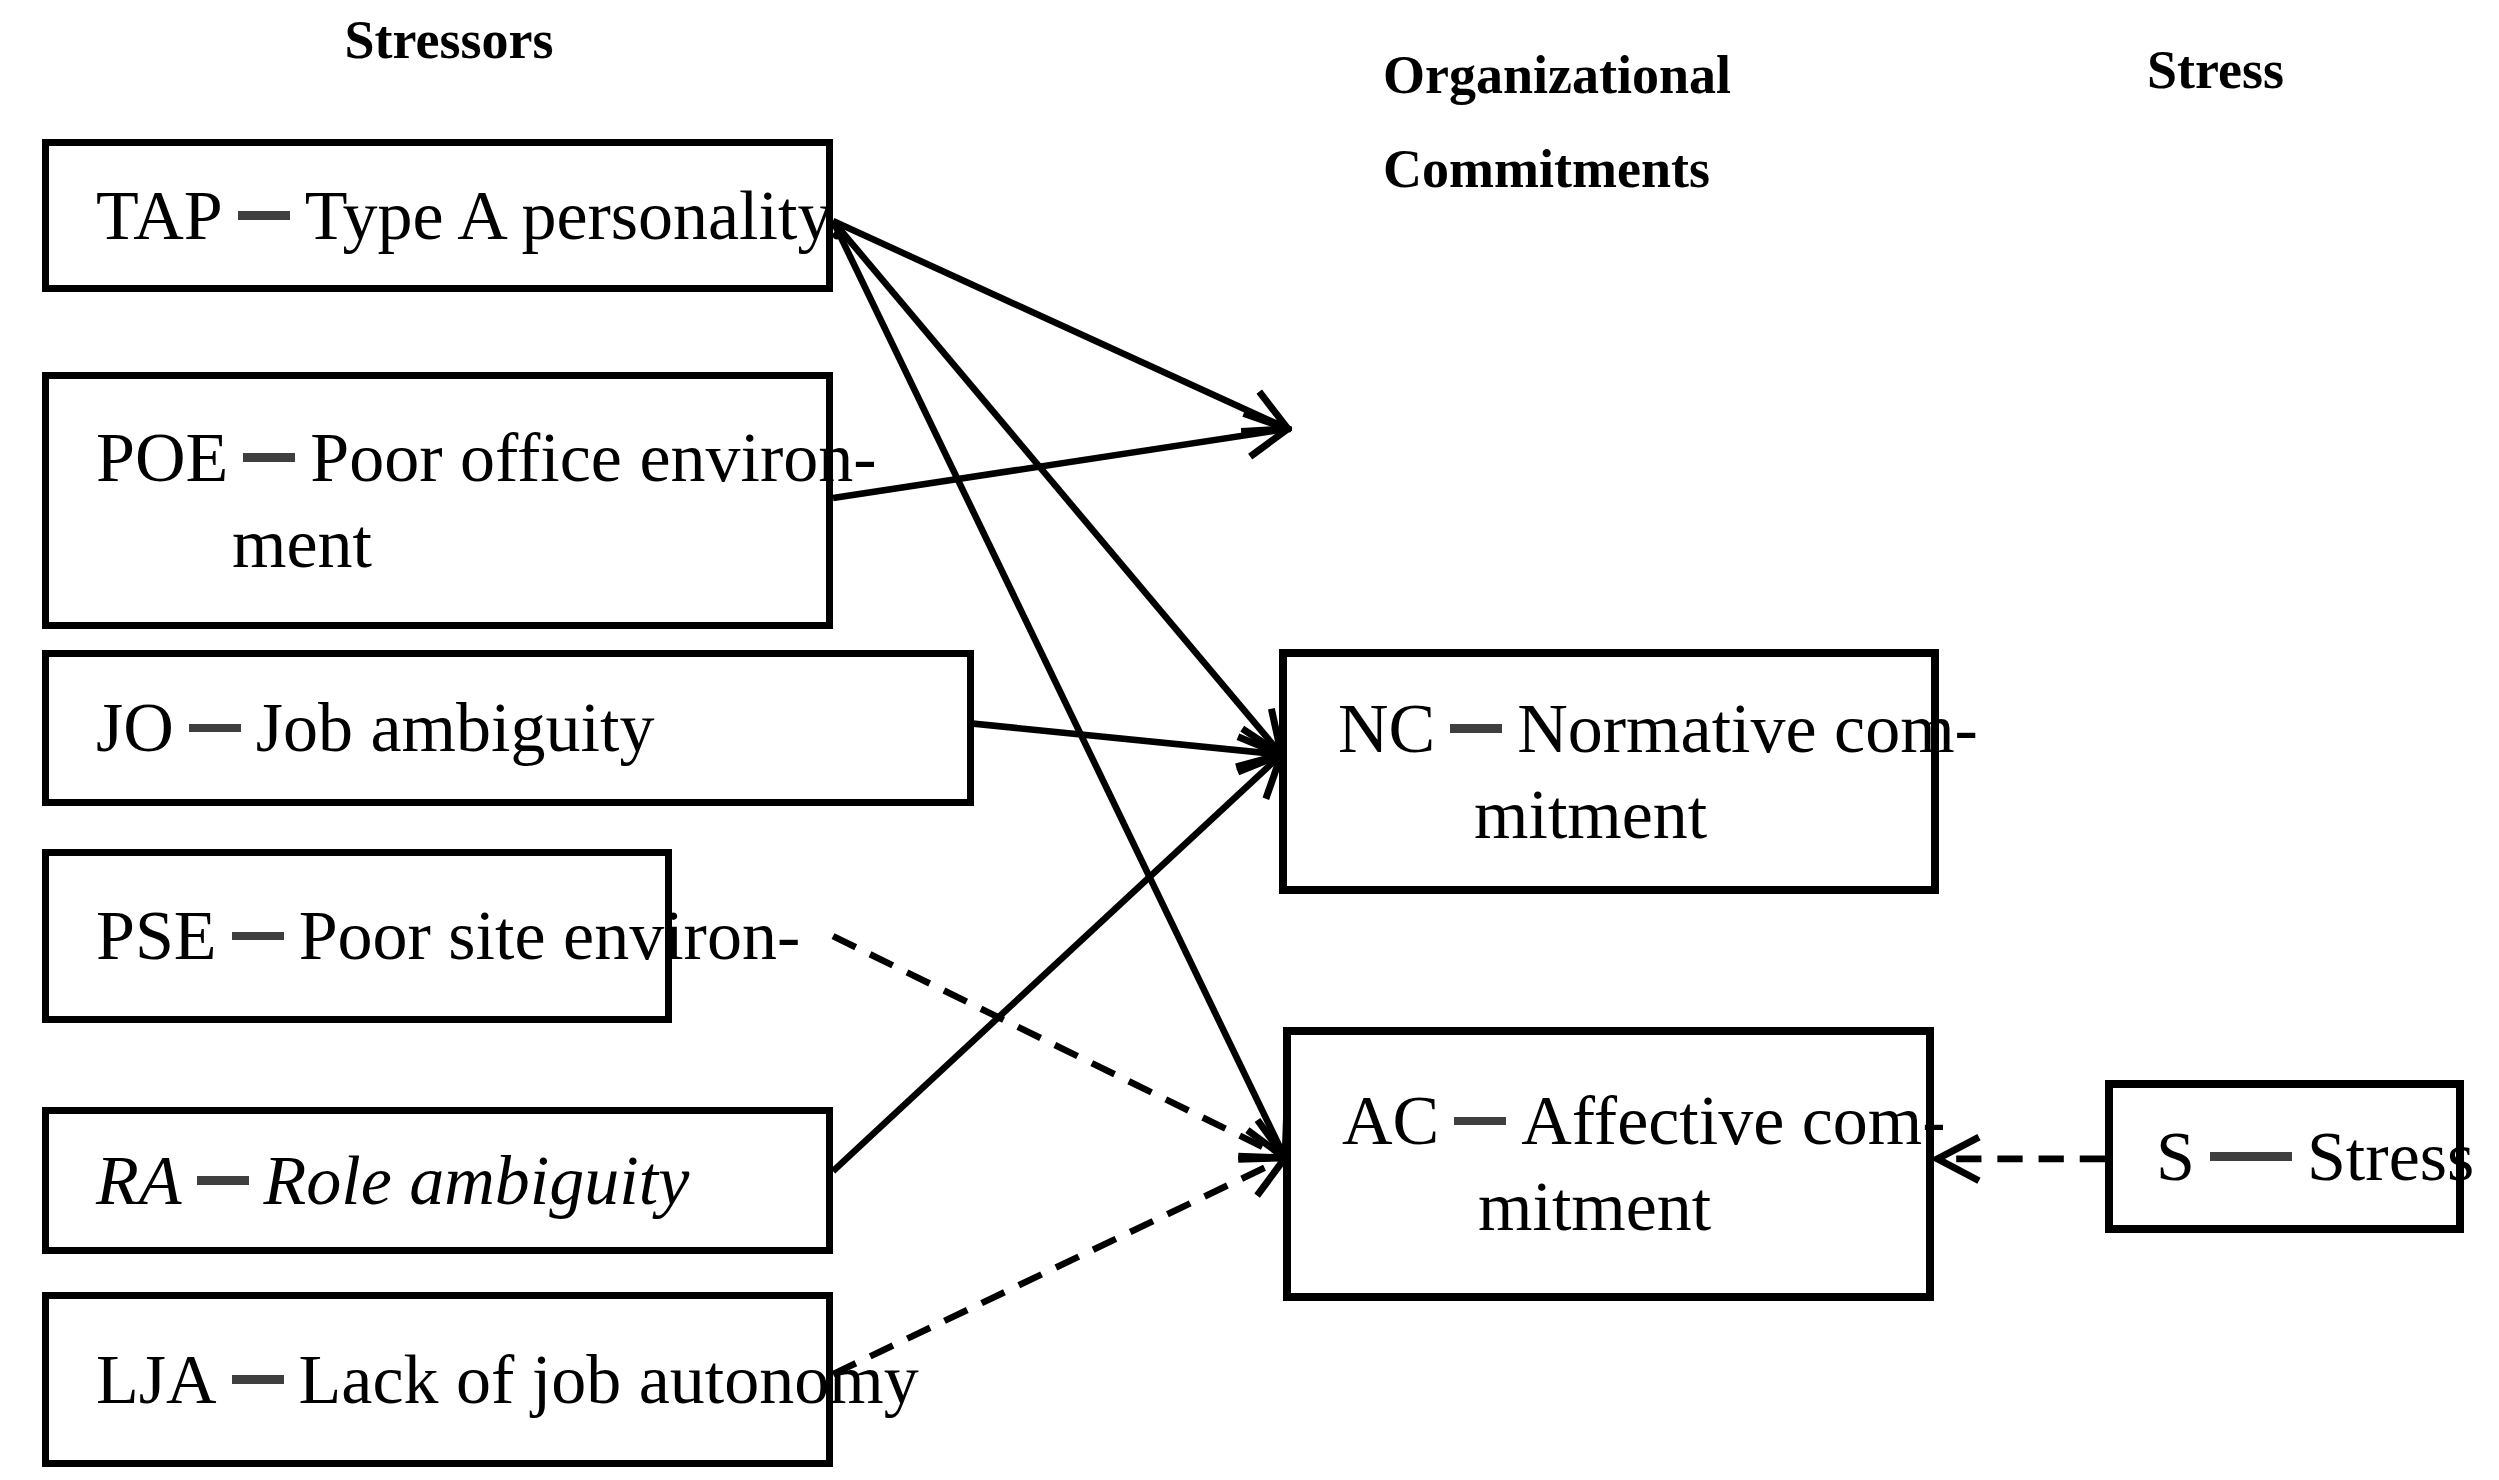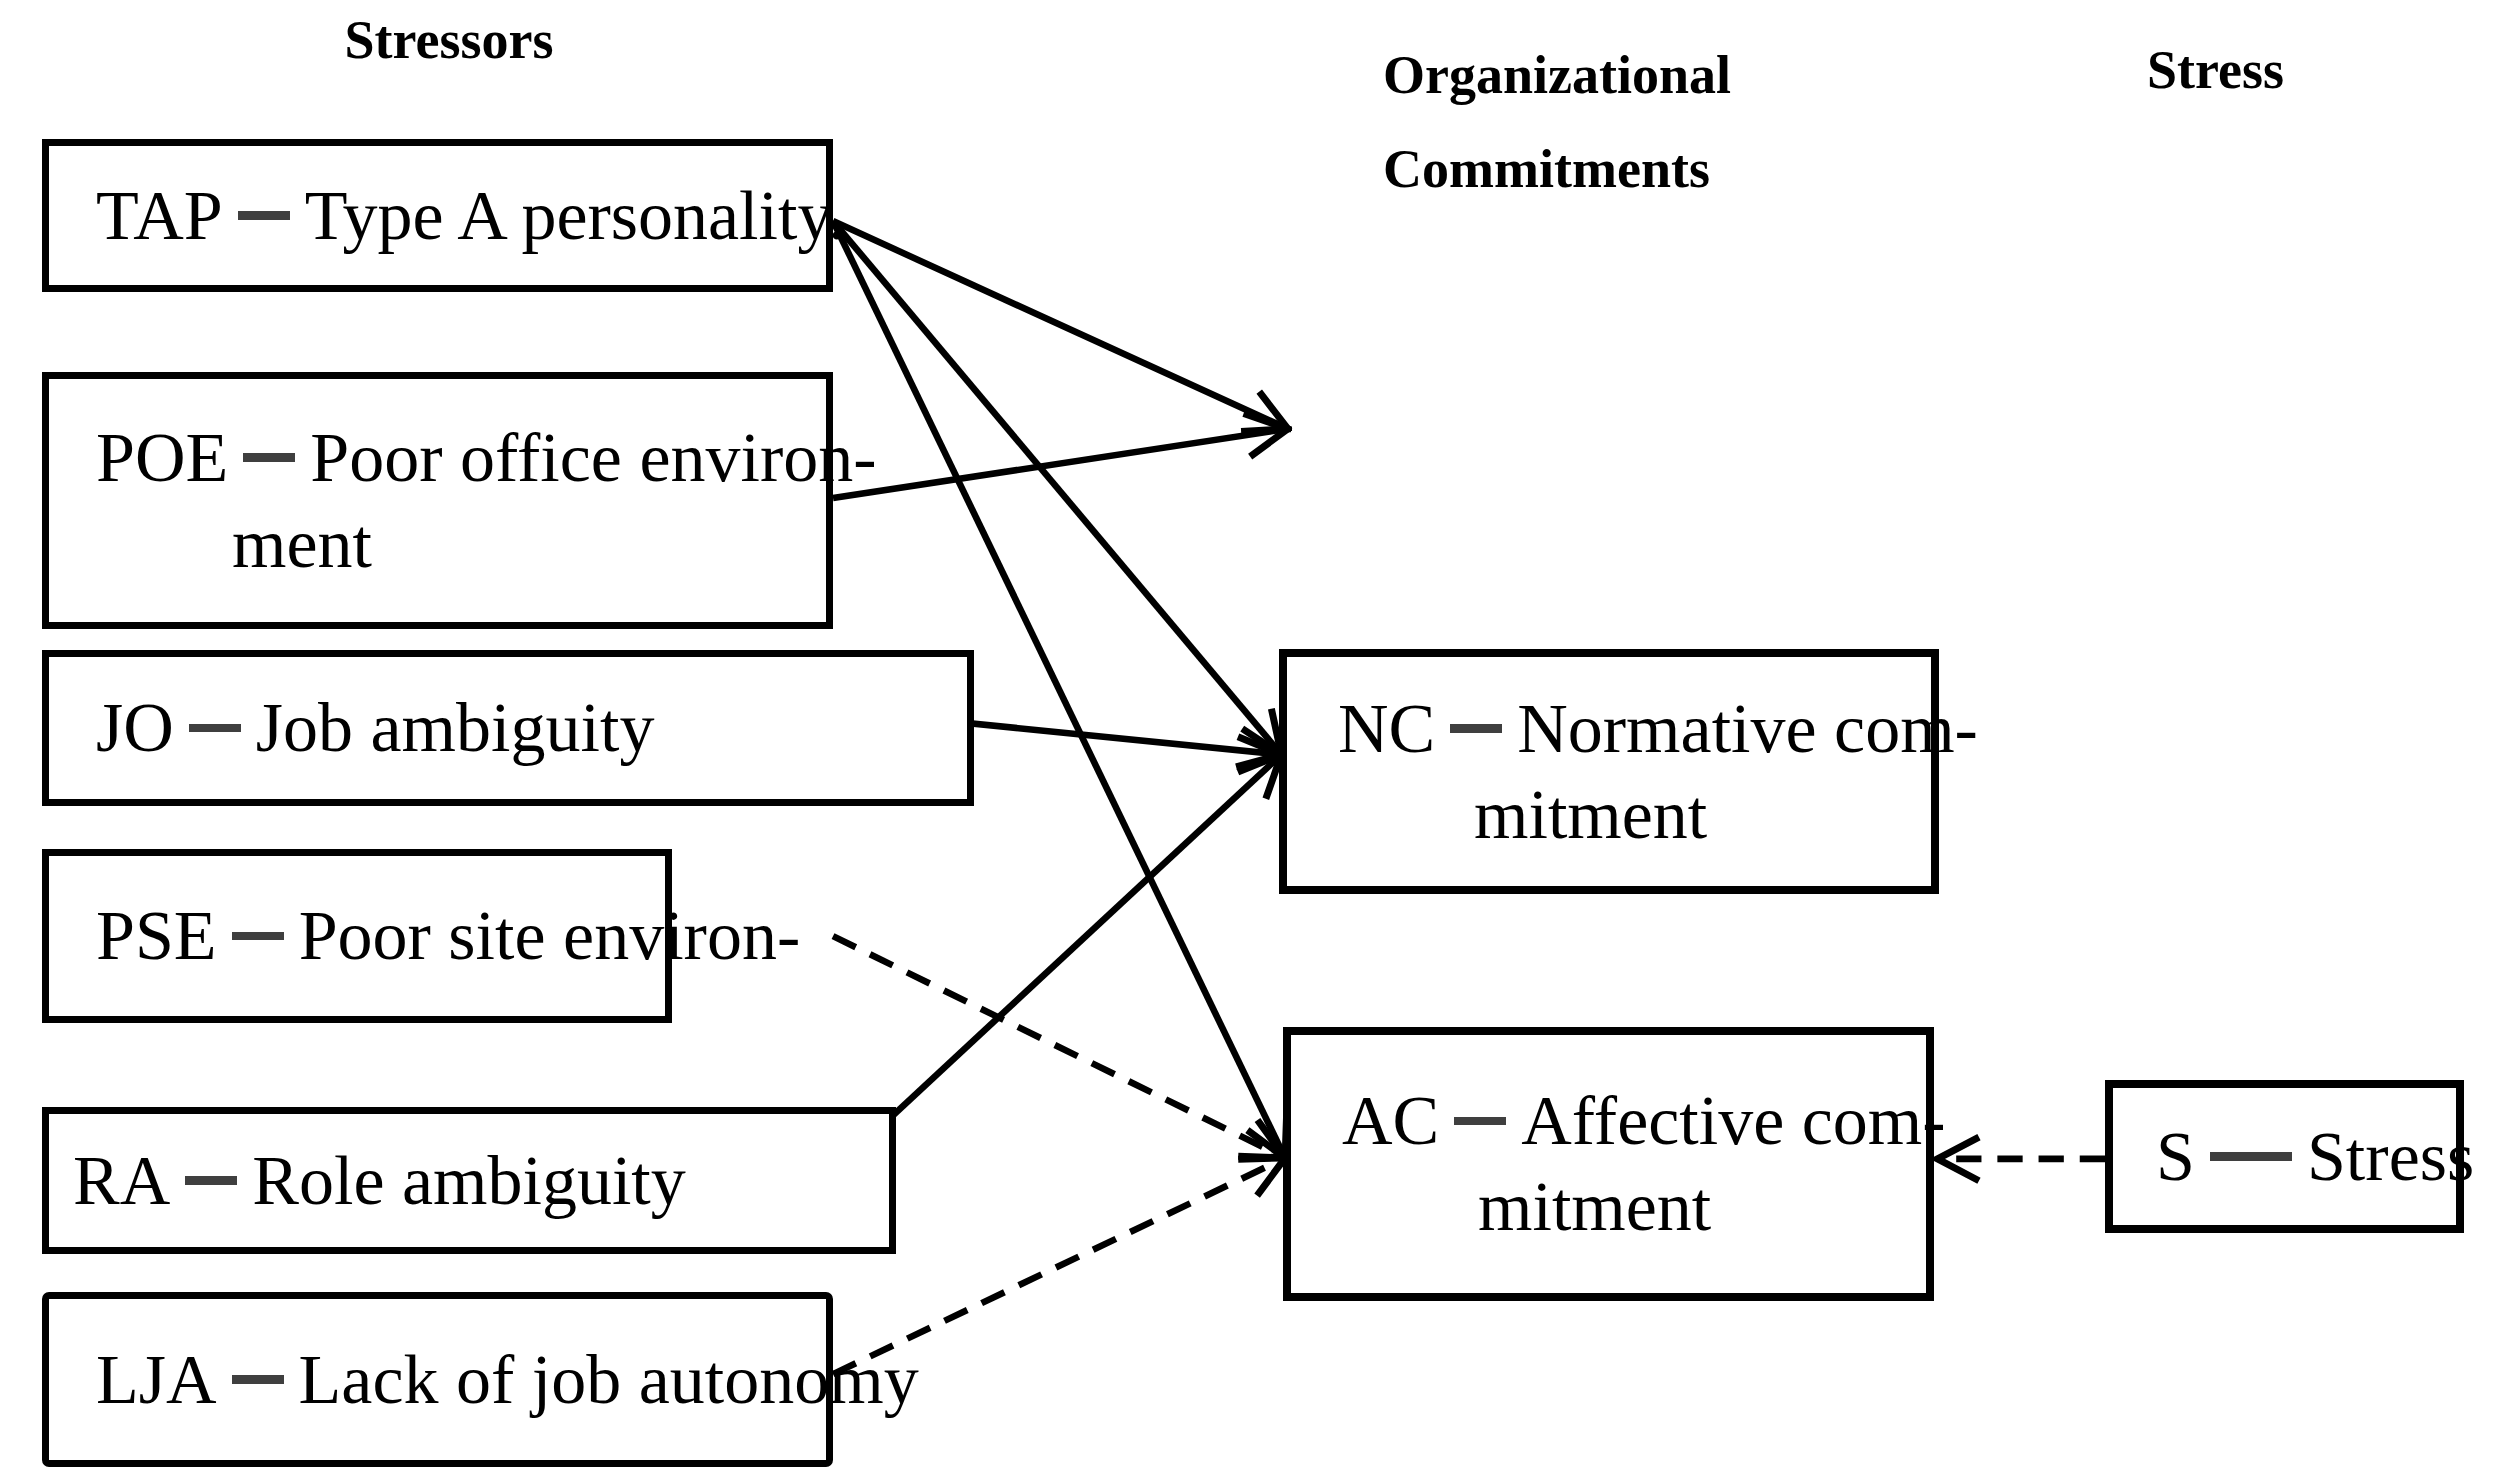--- a/index.html
+++ b/index.html
@@ -61,7 +61,7 @@
   #node-POE{left:42px;top:372px;width:791px;height:257px;padding-left:47px;}
   #node-JO {left:42px;top:650px;width:932px;height:156px;padding-left:47px;}
   #node-PSE{left:42px;top:849px;width:630px;height:174px;padding-left:47px;}
-  #node-RA {left:42px;top:1107px;width:854px;height:147px;padding-left:24px;}
+  #node-RA {left:42px;top:1107px;width:791px;height:147px;padding-left:47px;font-style:italic;}
   #node-LJA{left:42px;top:1292px;width:791px;height:175px;padding-left:47px;border-radius:7px;}
 
   

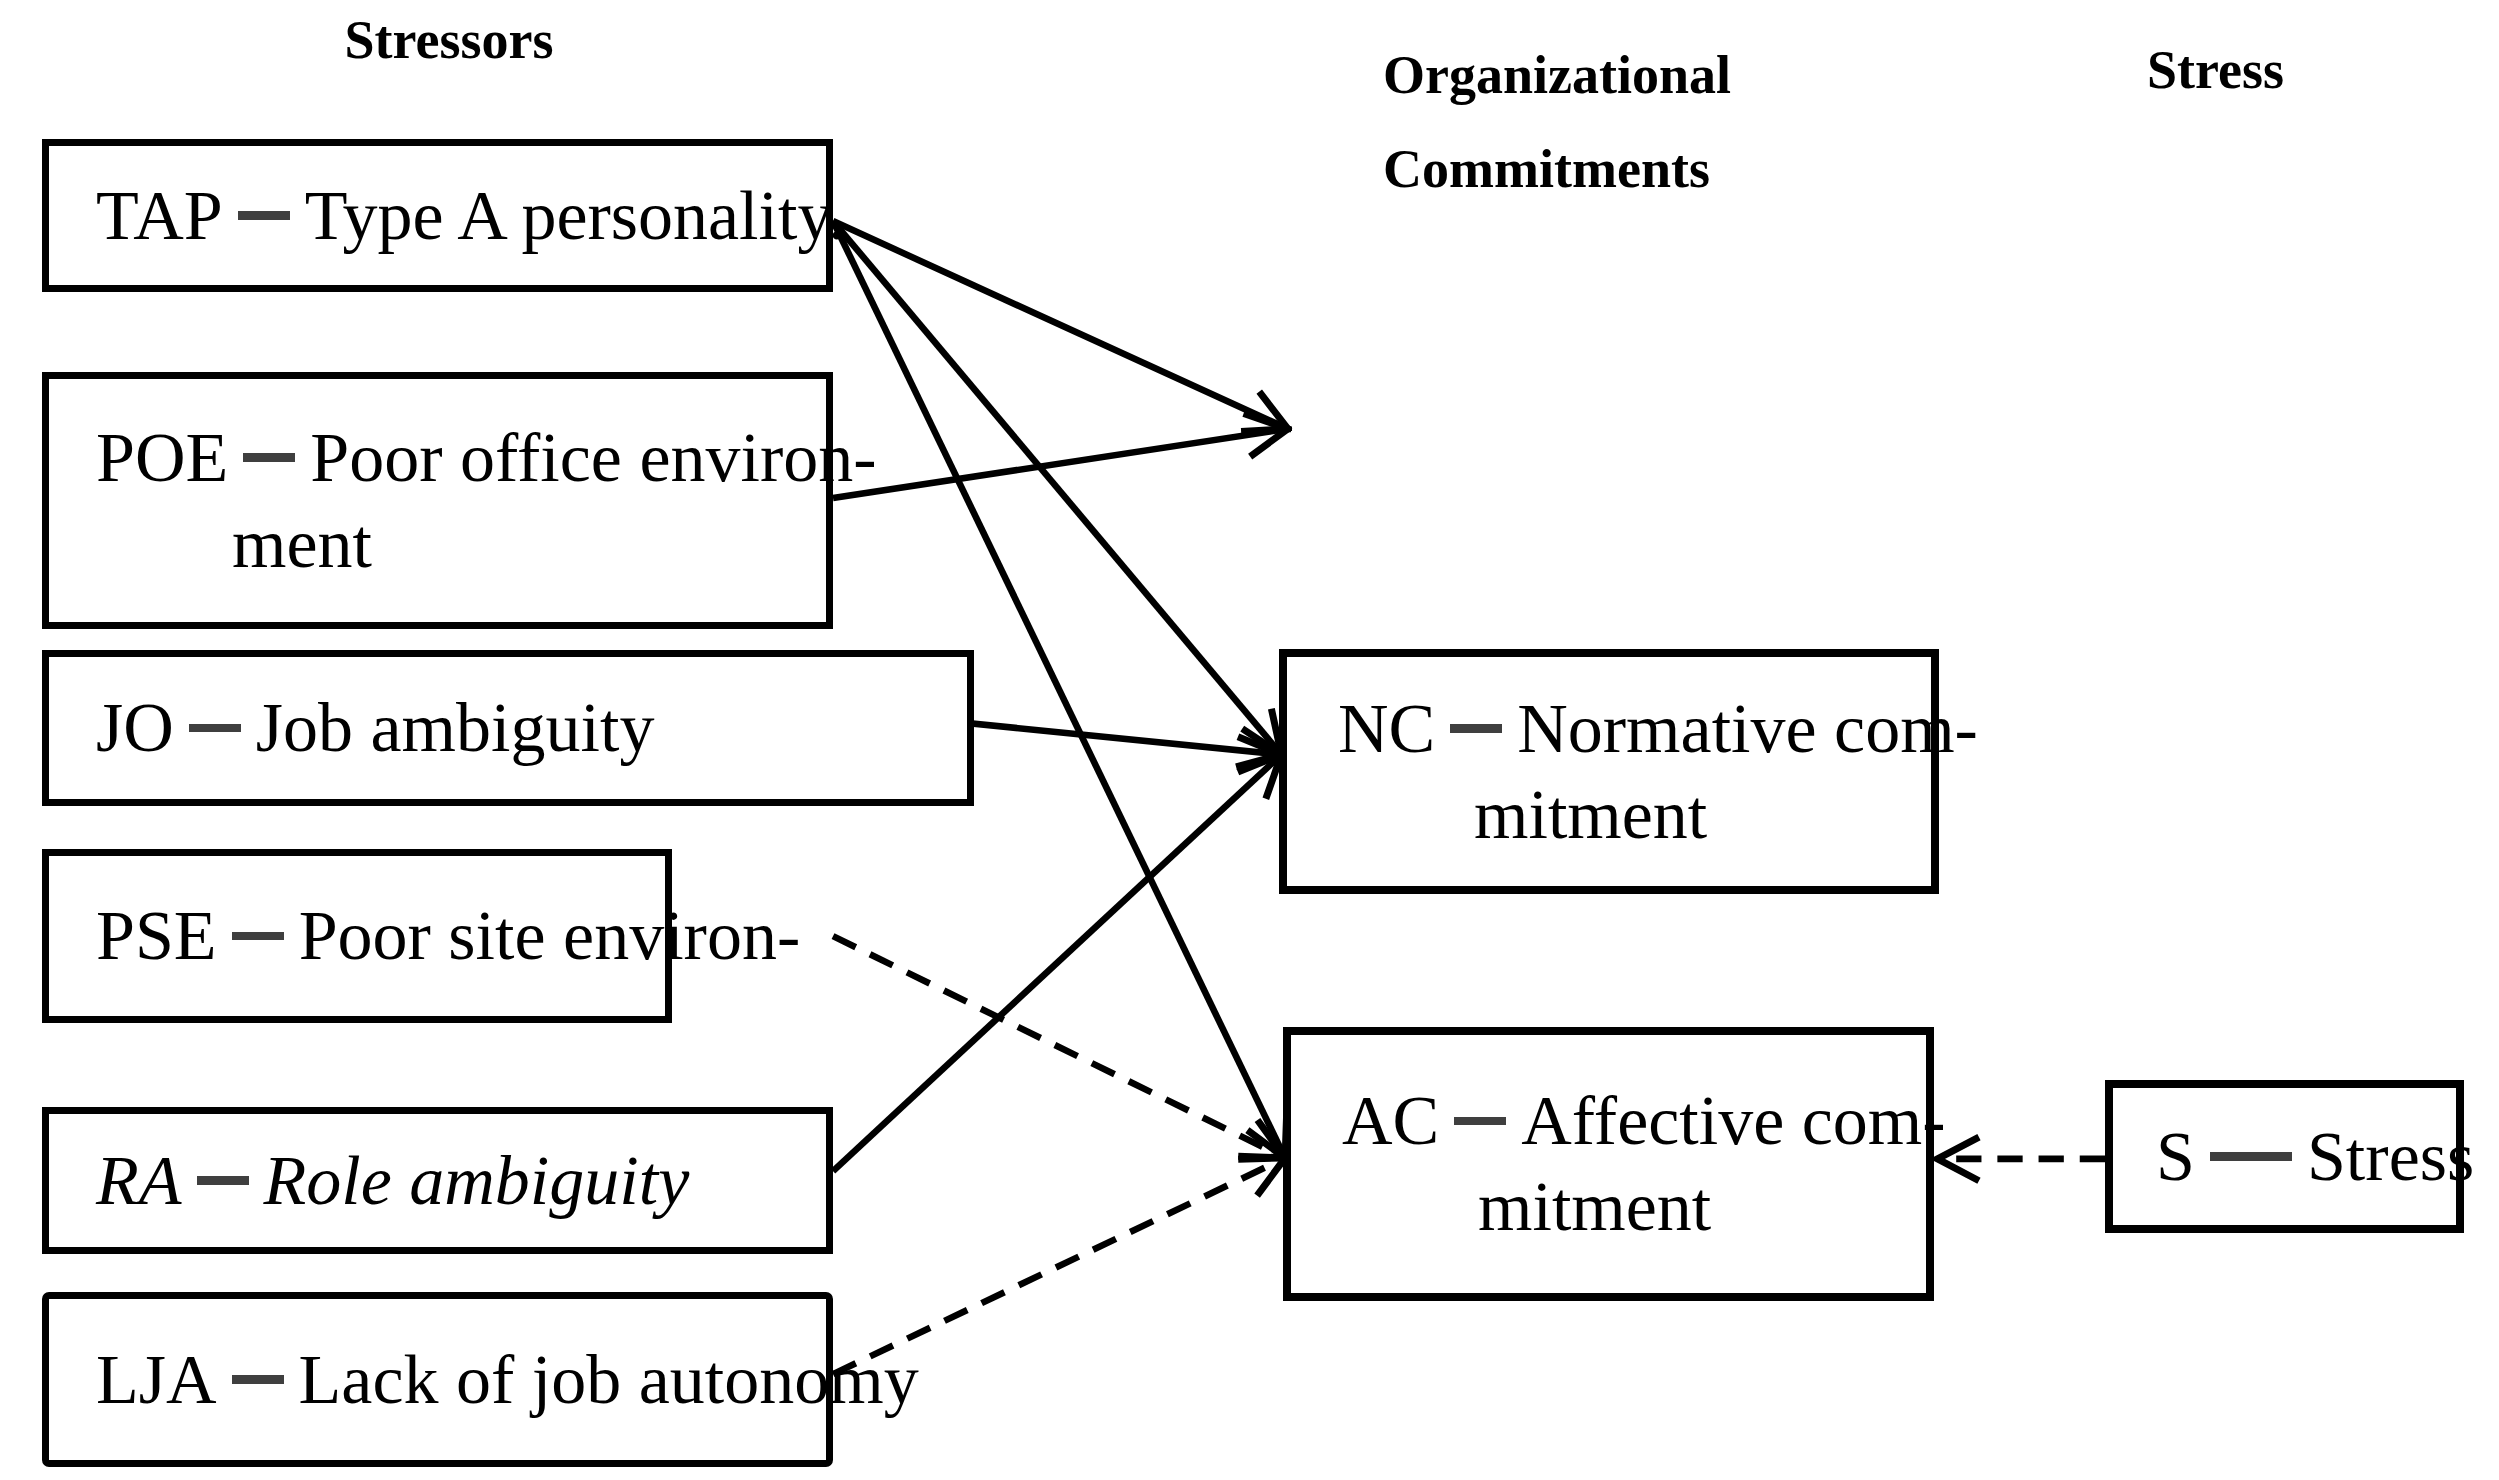--- a/index.html
+++ b/index.html
@@ -62,7 +62,7 @@
   #node-JO {left:42px;top:650px;width:932px;height:156px;padding-left:47px;}
   #node-PSE{left:42px;top:849px;width:630px;height:174px;padding-left:47px;}
   #node-RA {left:42px;top:1107px;width:791px;height:147px;padding-left:47px;font-style:italic;}
-  #node-LJA{left:42px;top:1292px;width:791px;height:175px;padding-left:47px;border-radius:7px;}
+  #node-LJA{left:42px;top:1292px;width:791px;height:175px;padding-left:47px;}
 
   
   #node-CC{left:1286px;top:304px;width:646px;height:253px;border:2.8px solid var(--cc-border);padding-left:49px;}

